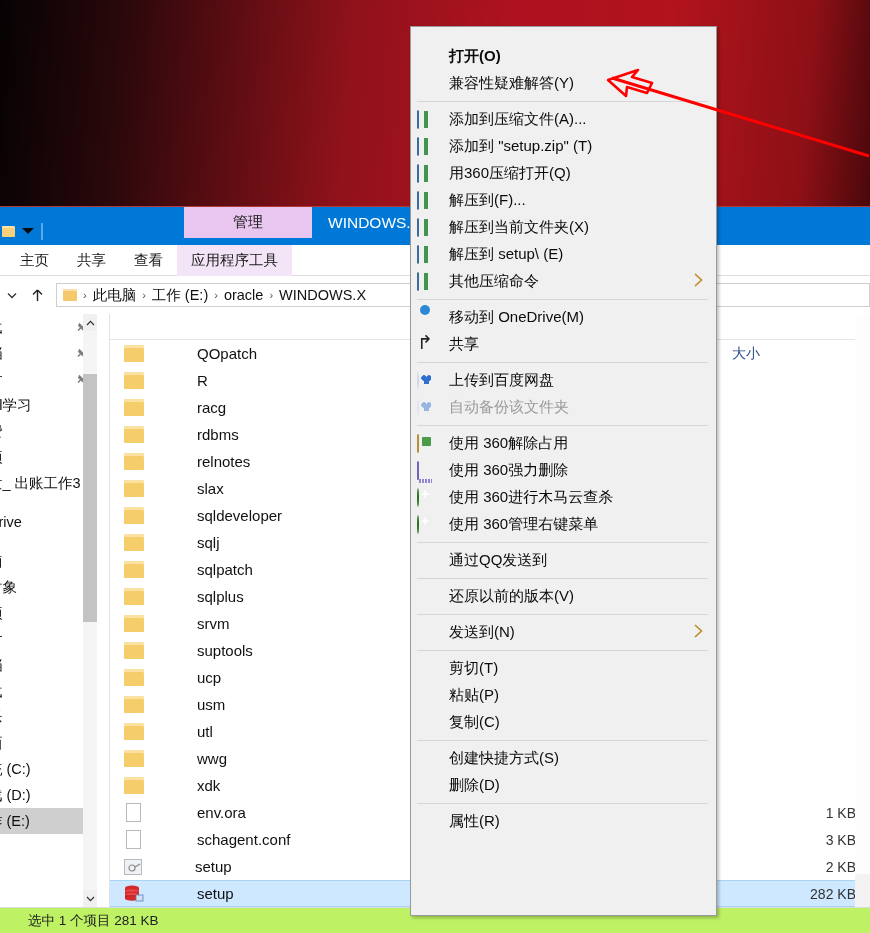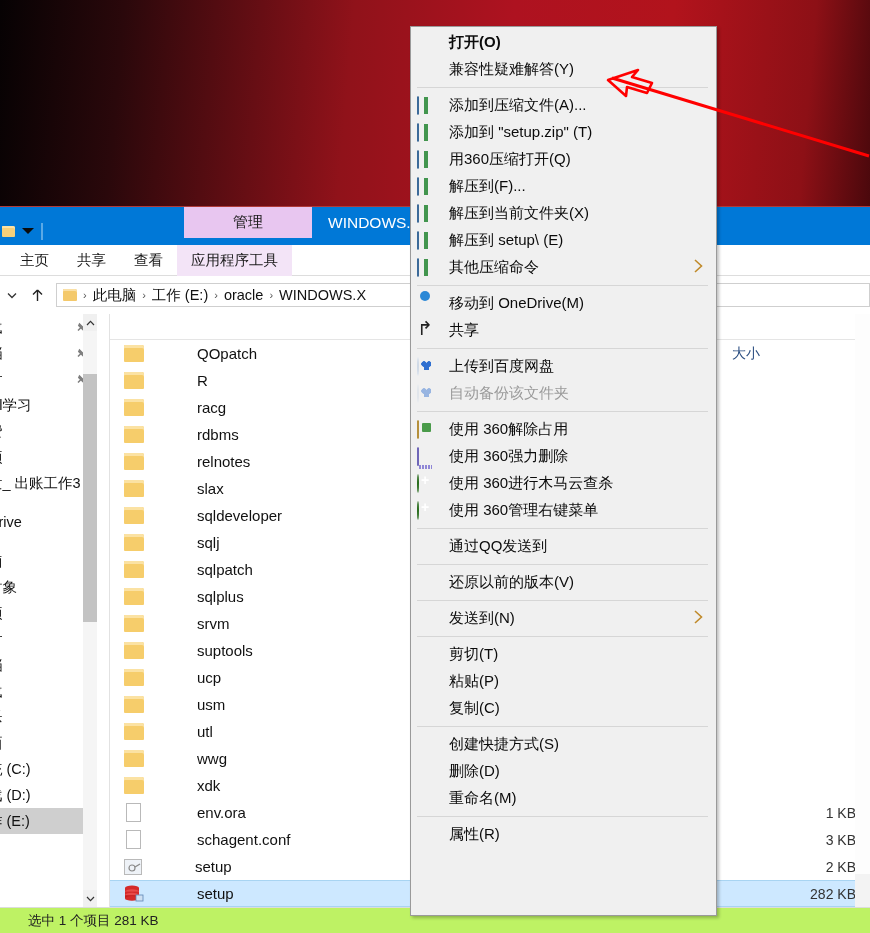--- a/index.html
+++ b/index.html
@@ -163,7 +163,7 @@
     position:absolute; left:410px; top:26px; width:307px; height:890px;
     background:#f0f0f0; border:1px solid #9a9a9a;
     box-shadow: 2px 2px 3px rgba(0,0,0,.25);
-    padding:2px 0;
+    padding:16px 0;
     z-index: 50;
   }
   .mi {

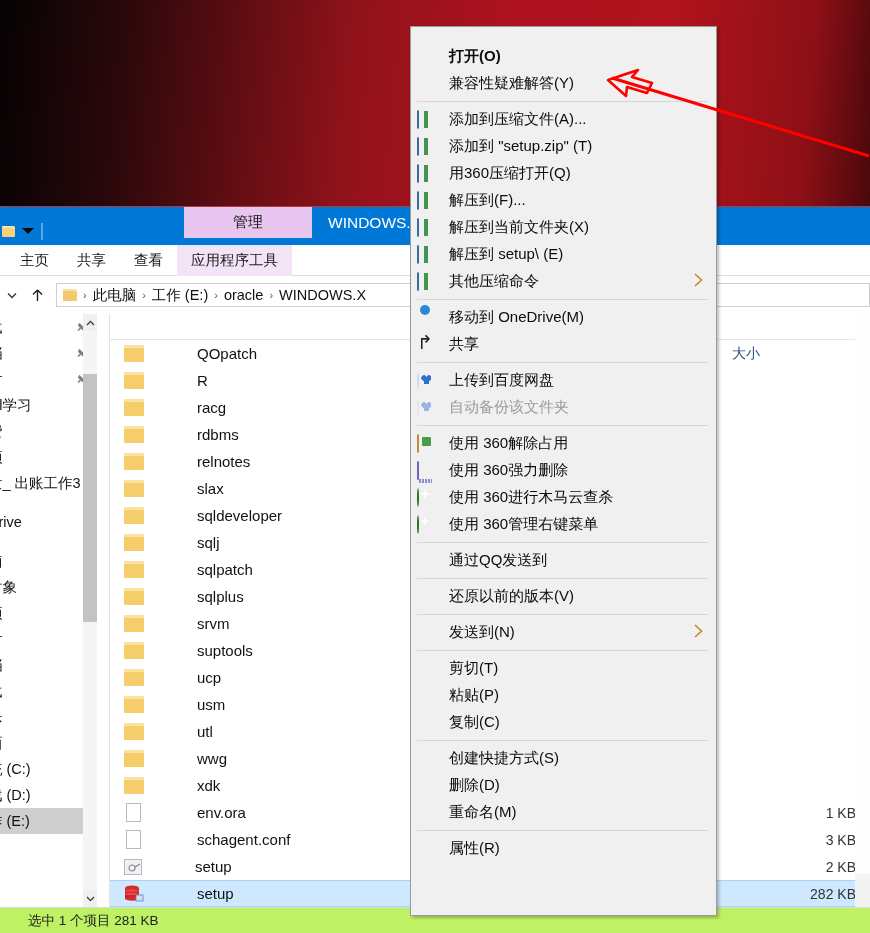--- a/index.html
+++ b/index.html
@@ -677,10 +677,6 @@
       <span class="micon"></span>
       <span class="mtxt">删除(D)</span>
     </div>
-    <div class="mi">
-      <span class="micon"></span>
-      <span class="mtxt">重命名(M)</span>
-    </div>
     <div class="msep"></div>
     <div class="mi">
       <span class="micon"></span>

